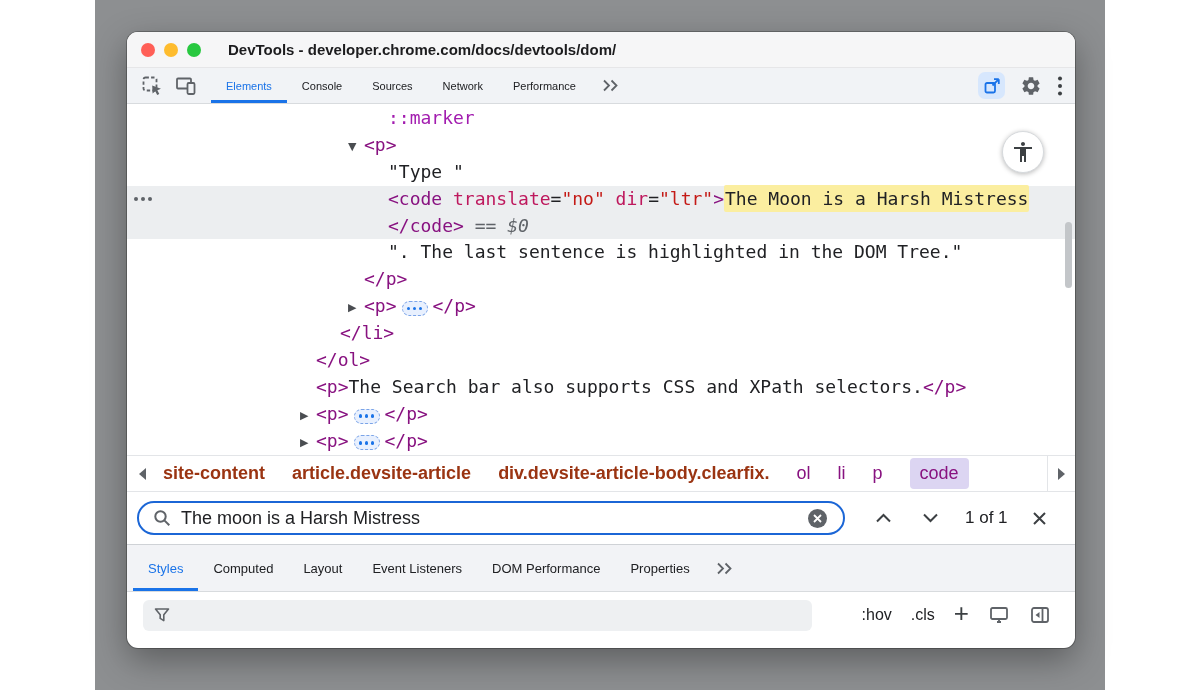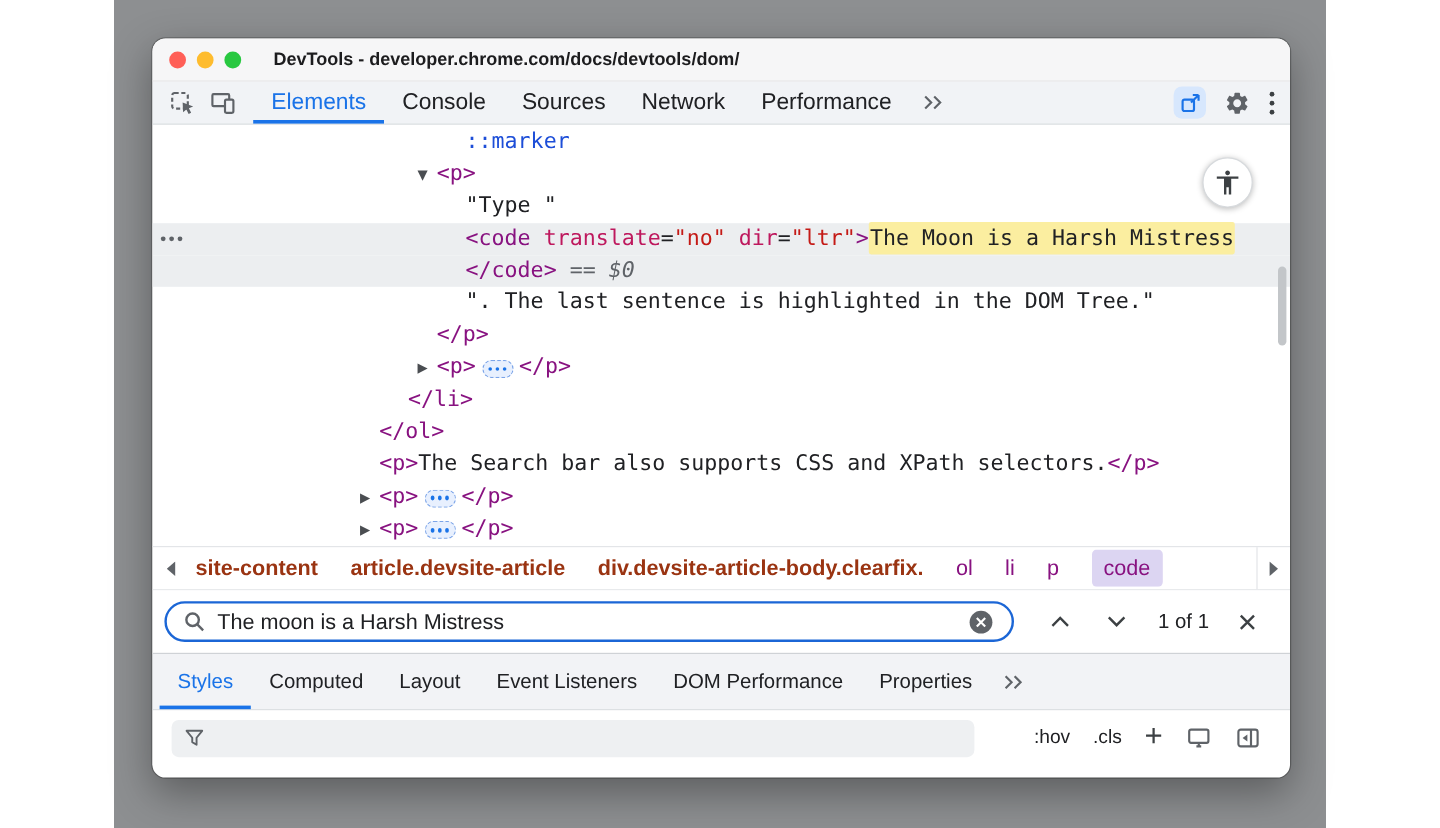--- a/index.html
+++ b/index.html
@@ -27,7 +27,7 @@
              display:flex; align-items:stretch; padding:0 12px 0 8px; }
   .tb-icon { width:34px; display:flex; align-items:center; justify-content:center; }
   .tabs { display:flex; margin-left:8px; }
-  .tab { padding:3px 15px 0 15px; display:flex; align-items:center; font-size:19px; color:#202124;
+  .tab { padding:3px 15px 0 15px; display:flex; align-items:center; font-size:11px; color:#202124;
          border-bottom:3px solid transparent; cursor:default; }
   .tab.active { color:#1a73e8; border-bottom-color:#1a73e8; }
   .more-tabs { display:flex; align-items:center; padding:0 10px; }

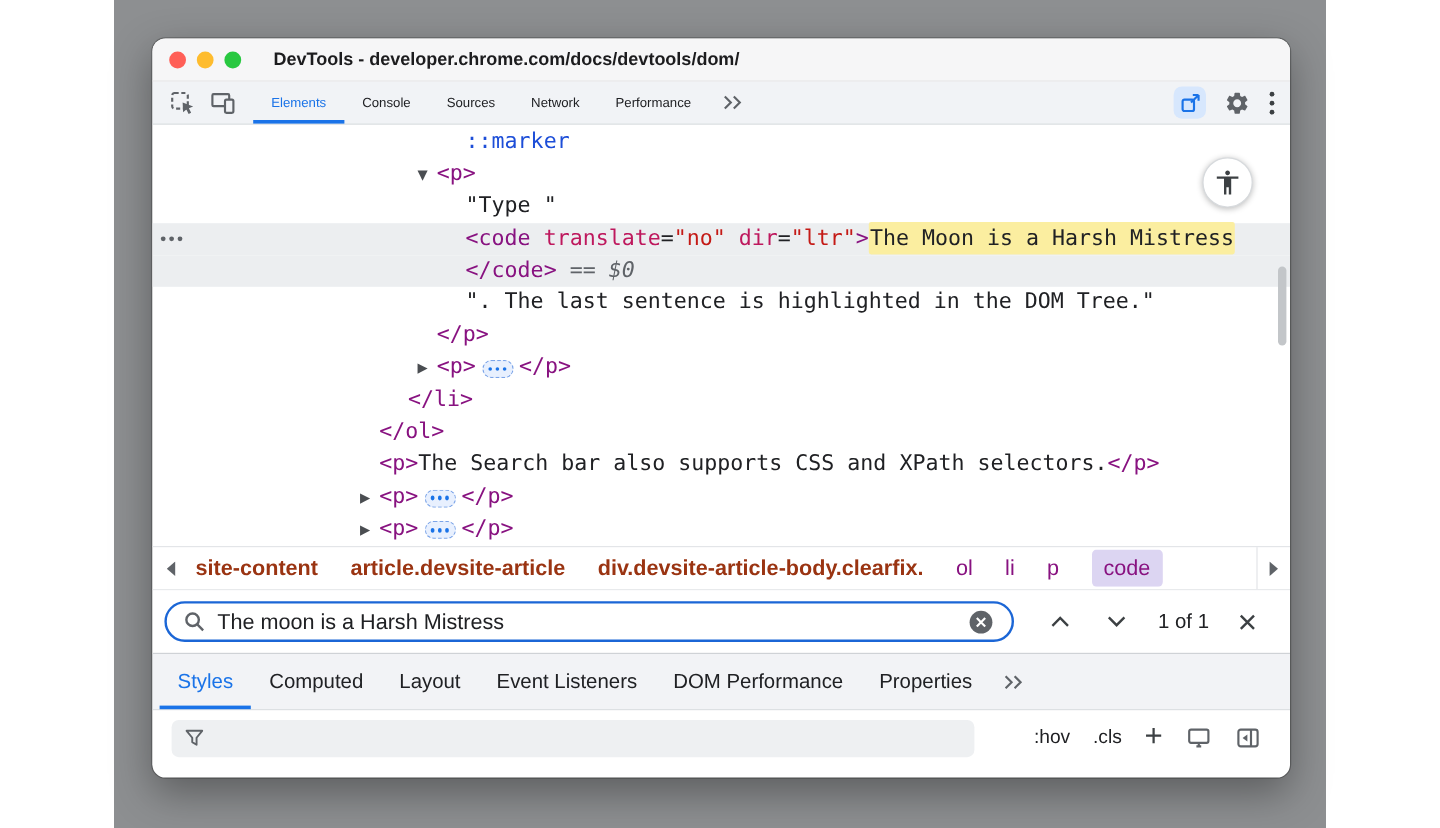--- a/index.html
+++ b/index.html
@@ -47,7 +47,7 @@
   .tk-attr   { color:#be185d; }
   .tk-val    { color:#c41a16; }
   .tk-plain  { color:#202124; }
-  .tk-pseudo { color:#1d4ed8; }
+  .tk-pseudo { color:#a21caf; }
   .tk-meta   { color:#5f6368; }
   .tk-dollar { color:#5f6368; font-style:italic; }
   .tk-hl     { background:#fbeea0; border-radius:2px; padding:3px 1px; }

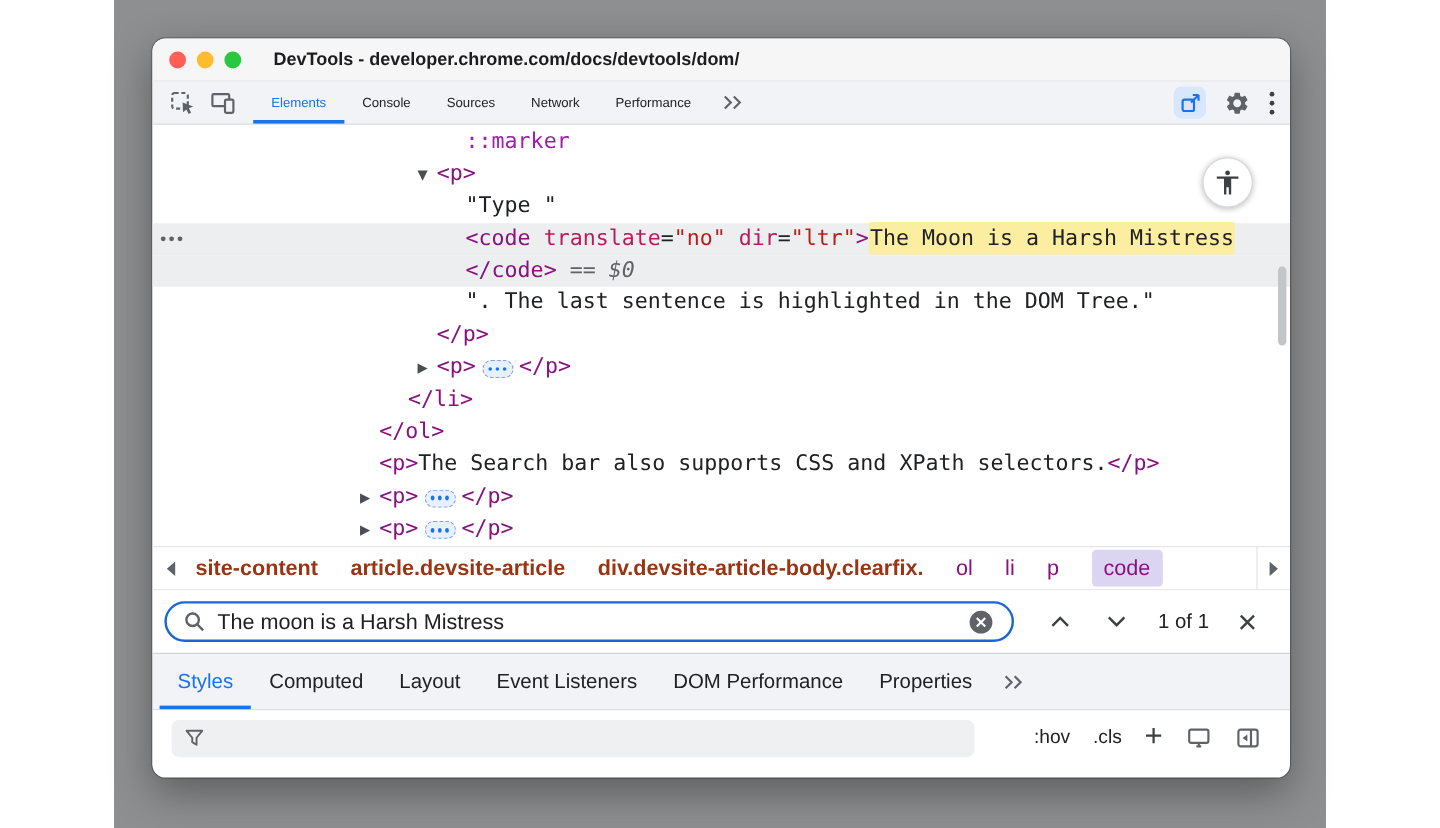--- a/index.html
+++ b/index.html
@@ -91,7 +91,7 @@
   
   .sidebar-tabs { height:47px; flex:none; background:#f2f3f6; border-bottom:1px solid #d8dbde;
                   display:flex; align-items:stretch; padding-left:6px; }
-  .stab { padding:3px 15px 0 15px; display:flex; align-items:center; font-size:17px; color:#202124;
+  .stab { padding:3px 15px 0 15px; display:flex; align-items:center; font-size:13px; color:#202124;
           border-bottom:3px solid transparent; }
   .stab.active { color:#1a73e8; border-bottom-color:#1a73e8; }
 

